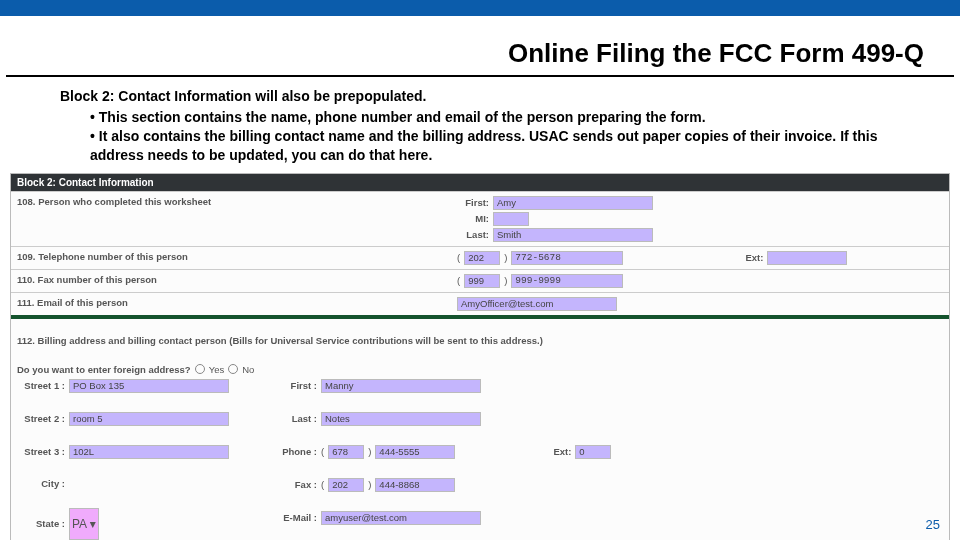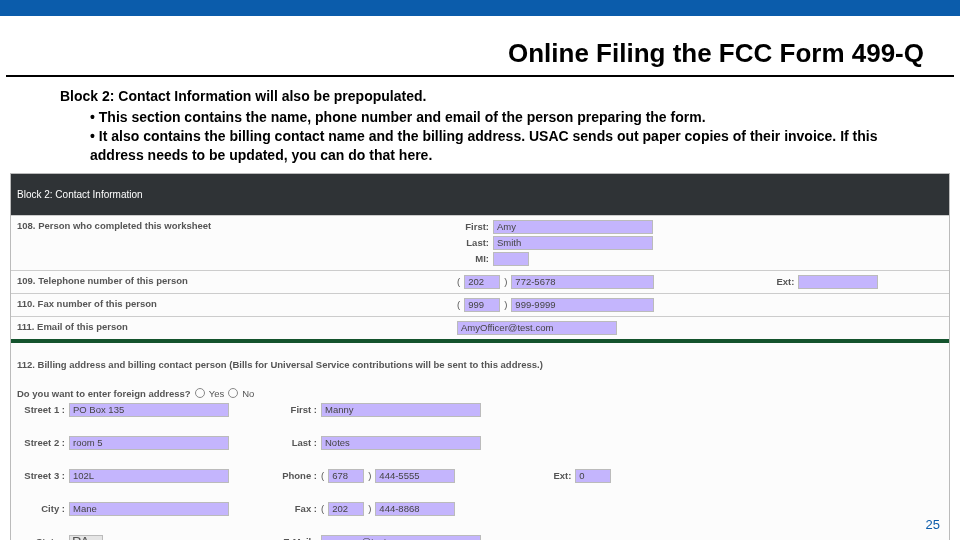--- a/index.html
+++ b/index.html
@@ -11,7 +11,7 @@
   .intro ul { list-style: none; padding-left: 30px; margin-top: 2px; }
   .intro li::before { content: "• "; }
   .form-shot { margin: 0 10px; border: 1px solid #bbb; background: #fcfcfc; font-size: 10px; color: #555; }
-  .band { background: #2f3336; color: #fff; font-weight: normal; padding: 15px 6px; font-size: 10px; }
+  .band { background: #2f3336; color: #fff; font-weight: bold; padding: 3px 6px; font-size: 10px; }
   .row { border-top: 1px solid #ccc; padding: 4px 6px; display: flex; align-items: flex-start; }
   .row-label { width: 440px; font-weight: bold; color: #555; font-size: 9.5px; }
   .fieldcol { display: flex; flex-direction: column; gap: 2px; }

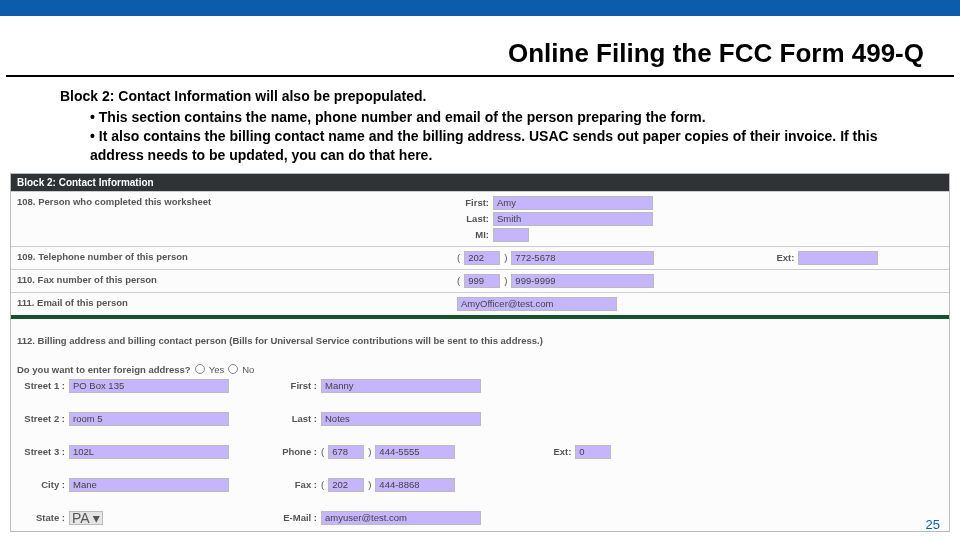--- a/index.html
+++ b/index.html
@@ -55,12 +55,12 @@
           <span class="inp w160">Amy</span>
         </div>
       <div class="fline">
+          <label>MI:</label>
+          <span class="inp w40"></span>
+        </div>
+      <div class="fline">
           <label>Last:</label>
           <span class="inp w160">Smith</span>
-        </div>
-      <div class="fline">
-          <label>MI:</label>
-          <span class="inp w40"></span>
         </div>
     </div>
   </div>

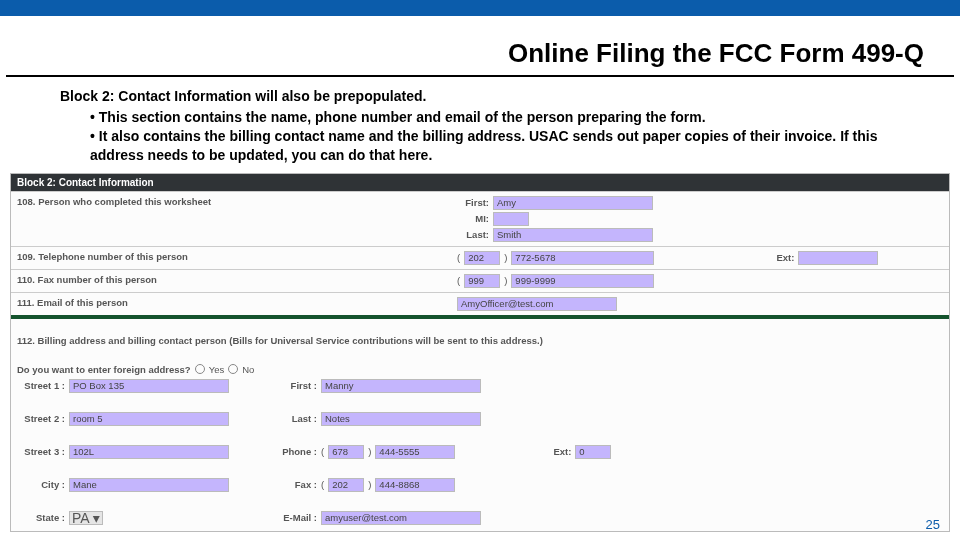--- a/index.html
+++ b/index.html
@@ -18,7 +18,7 @@
   .fline { display: flex; align-items: center; gap: 4px; font-size: 9.5px; }
   .fline label { font-weight: bold; text-align: right; min-width: 32px; }
   .inp { border: 1px solid #bbb; background: #c4b5fd; height: 14px; padding: 0 3px; font-size: 9.5px; display: inline-flex; align-items: center; color: #444; }
-  .w40 { width: 36px; } .w80 { width: 80px; } .w120 { width: 143px; } .w160 { width: 160px; }
+  .w40 { width: 36px; } .w80 { width: 80px; } .w120 { width: 112px; font-family: Liberation Mono, monospace; } .w160 { width: 160px; }
   .subhead { font-weight: bold; padding: 16px 6px; font-size: 9.5px; border-top: 4px solid #14532d; }
   .addr { display: flex; gap: 40px; padding: 2px 6px 6px 6px; }
   .col { display: flex; flex-direction: column; gap: 19px; }

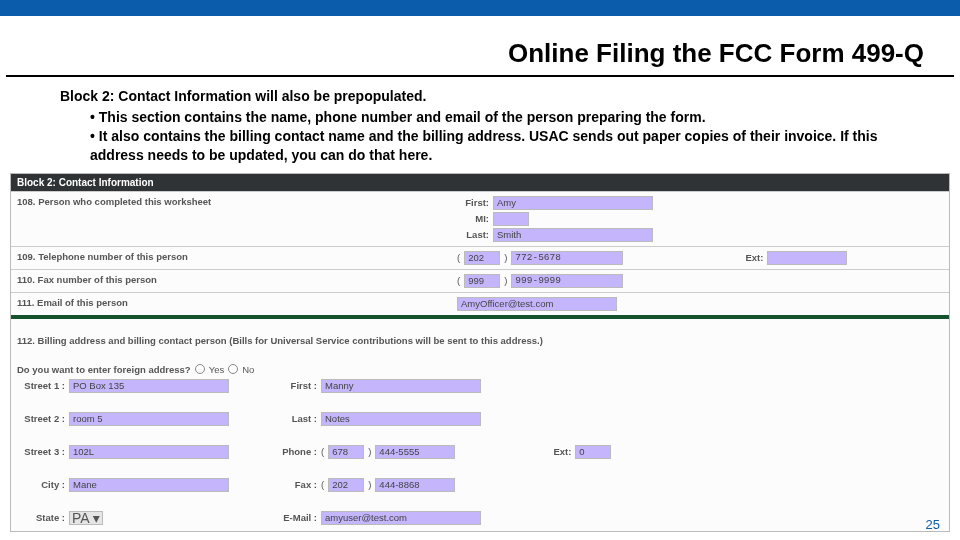--- a/index.html
+++ b/index.html
@@ -116,7 +116,6 @@
         </div>
       <div class="fline">
           <label>City :</label>
-          <span class="inp w160">Mane</span>
         </div>
       <div class="fline">
           <label>State :</label>

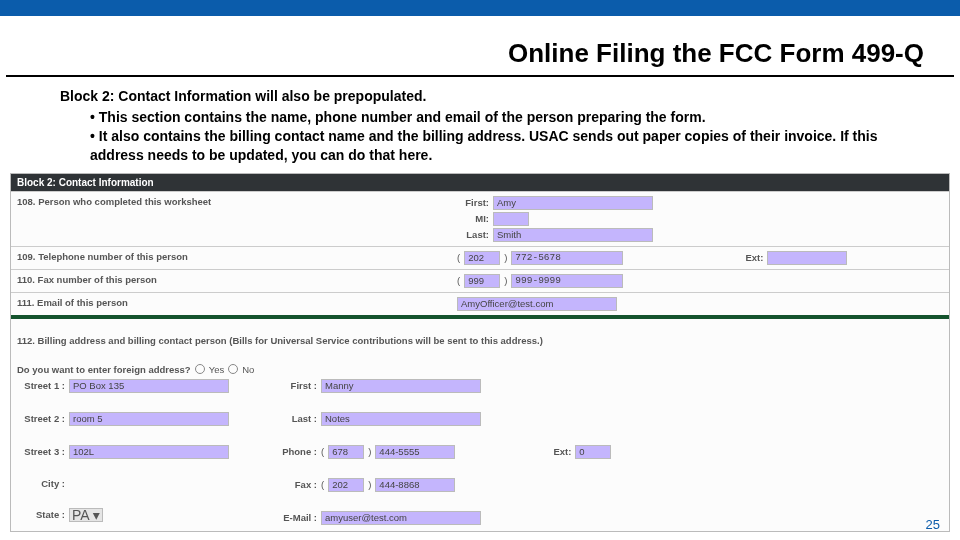--- a/index.html
+++ b/index.html
@@ -24,7 +24,7 @@
   .col { display: flex; flex-direction: column; gap: 19px; }
   .col .fline label { min-width: 48px; }
   .radio { width: 10px; height: 10px; border: 1px solid #888; border-radius: 50%; display: inline-block; }
-  .sel { border: 1px solid #bbb; background: #e5e5e5; height: 14px; font-size: 14px; padding: 0 2px; display: inline-flex; align-items: center; }
+  .sel { border: 1px solid #bbb; background: #f0abfc; height: 32px; font-size: 12px; padding: 0 2px; display: inline-flex; align-items: center; }
   .pagenum { position: absolute; bottom: 8px; right: 20px; color: #0b5cab; font-size: 13px; }
 </style>
 </head>

